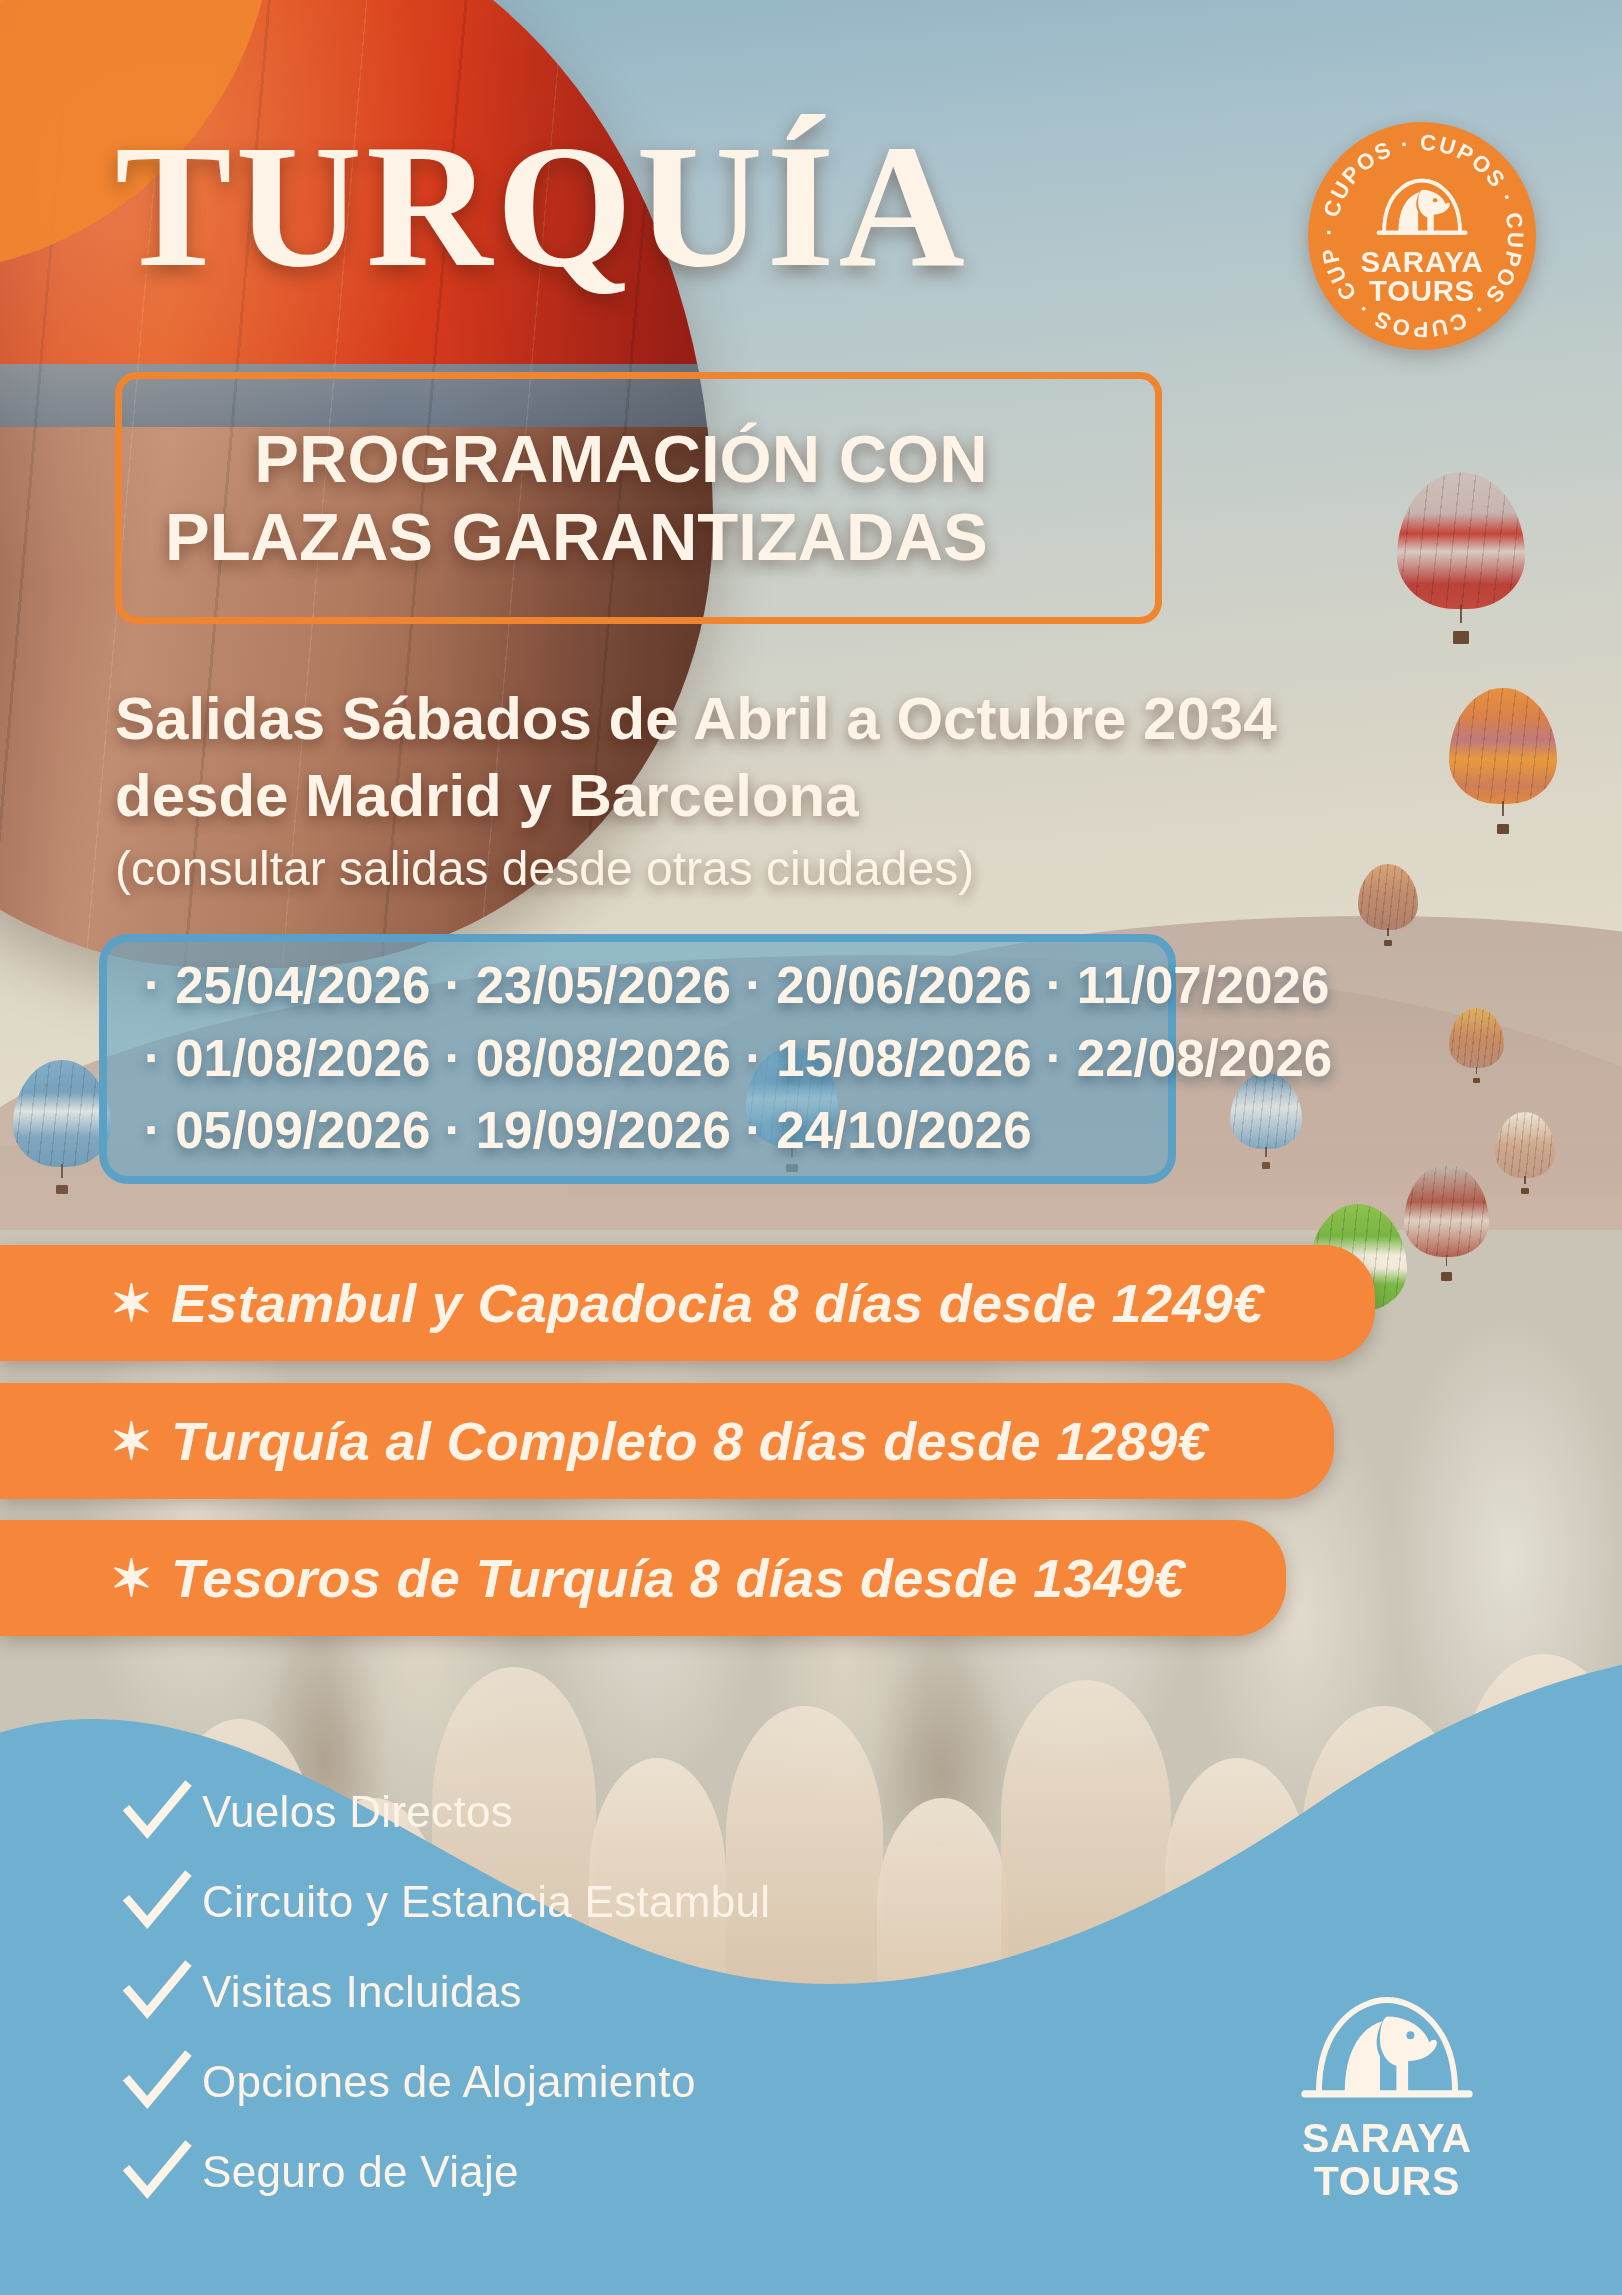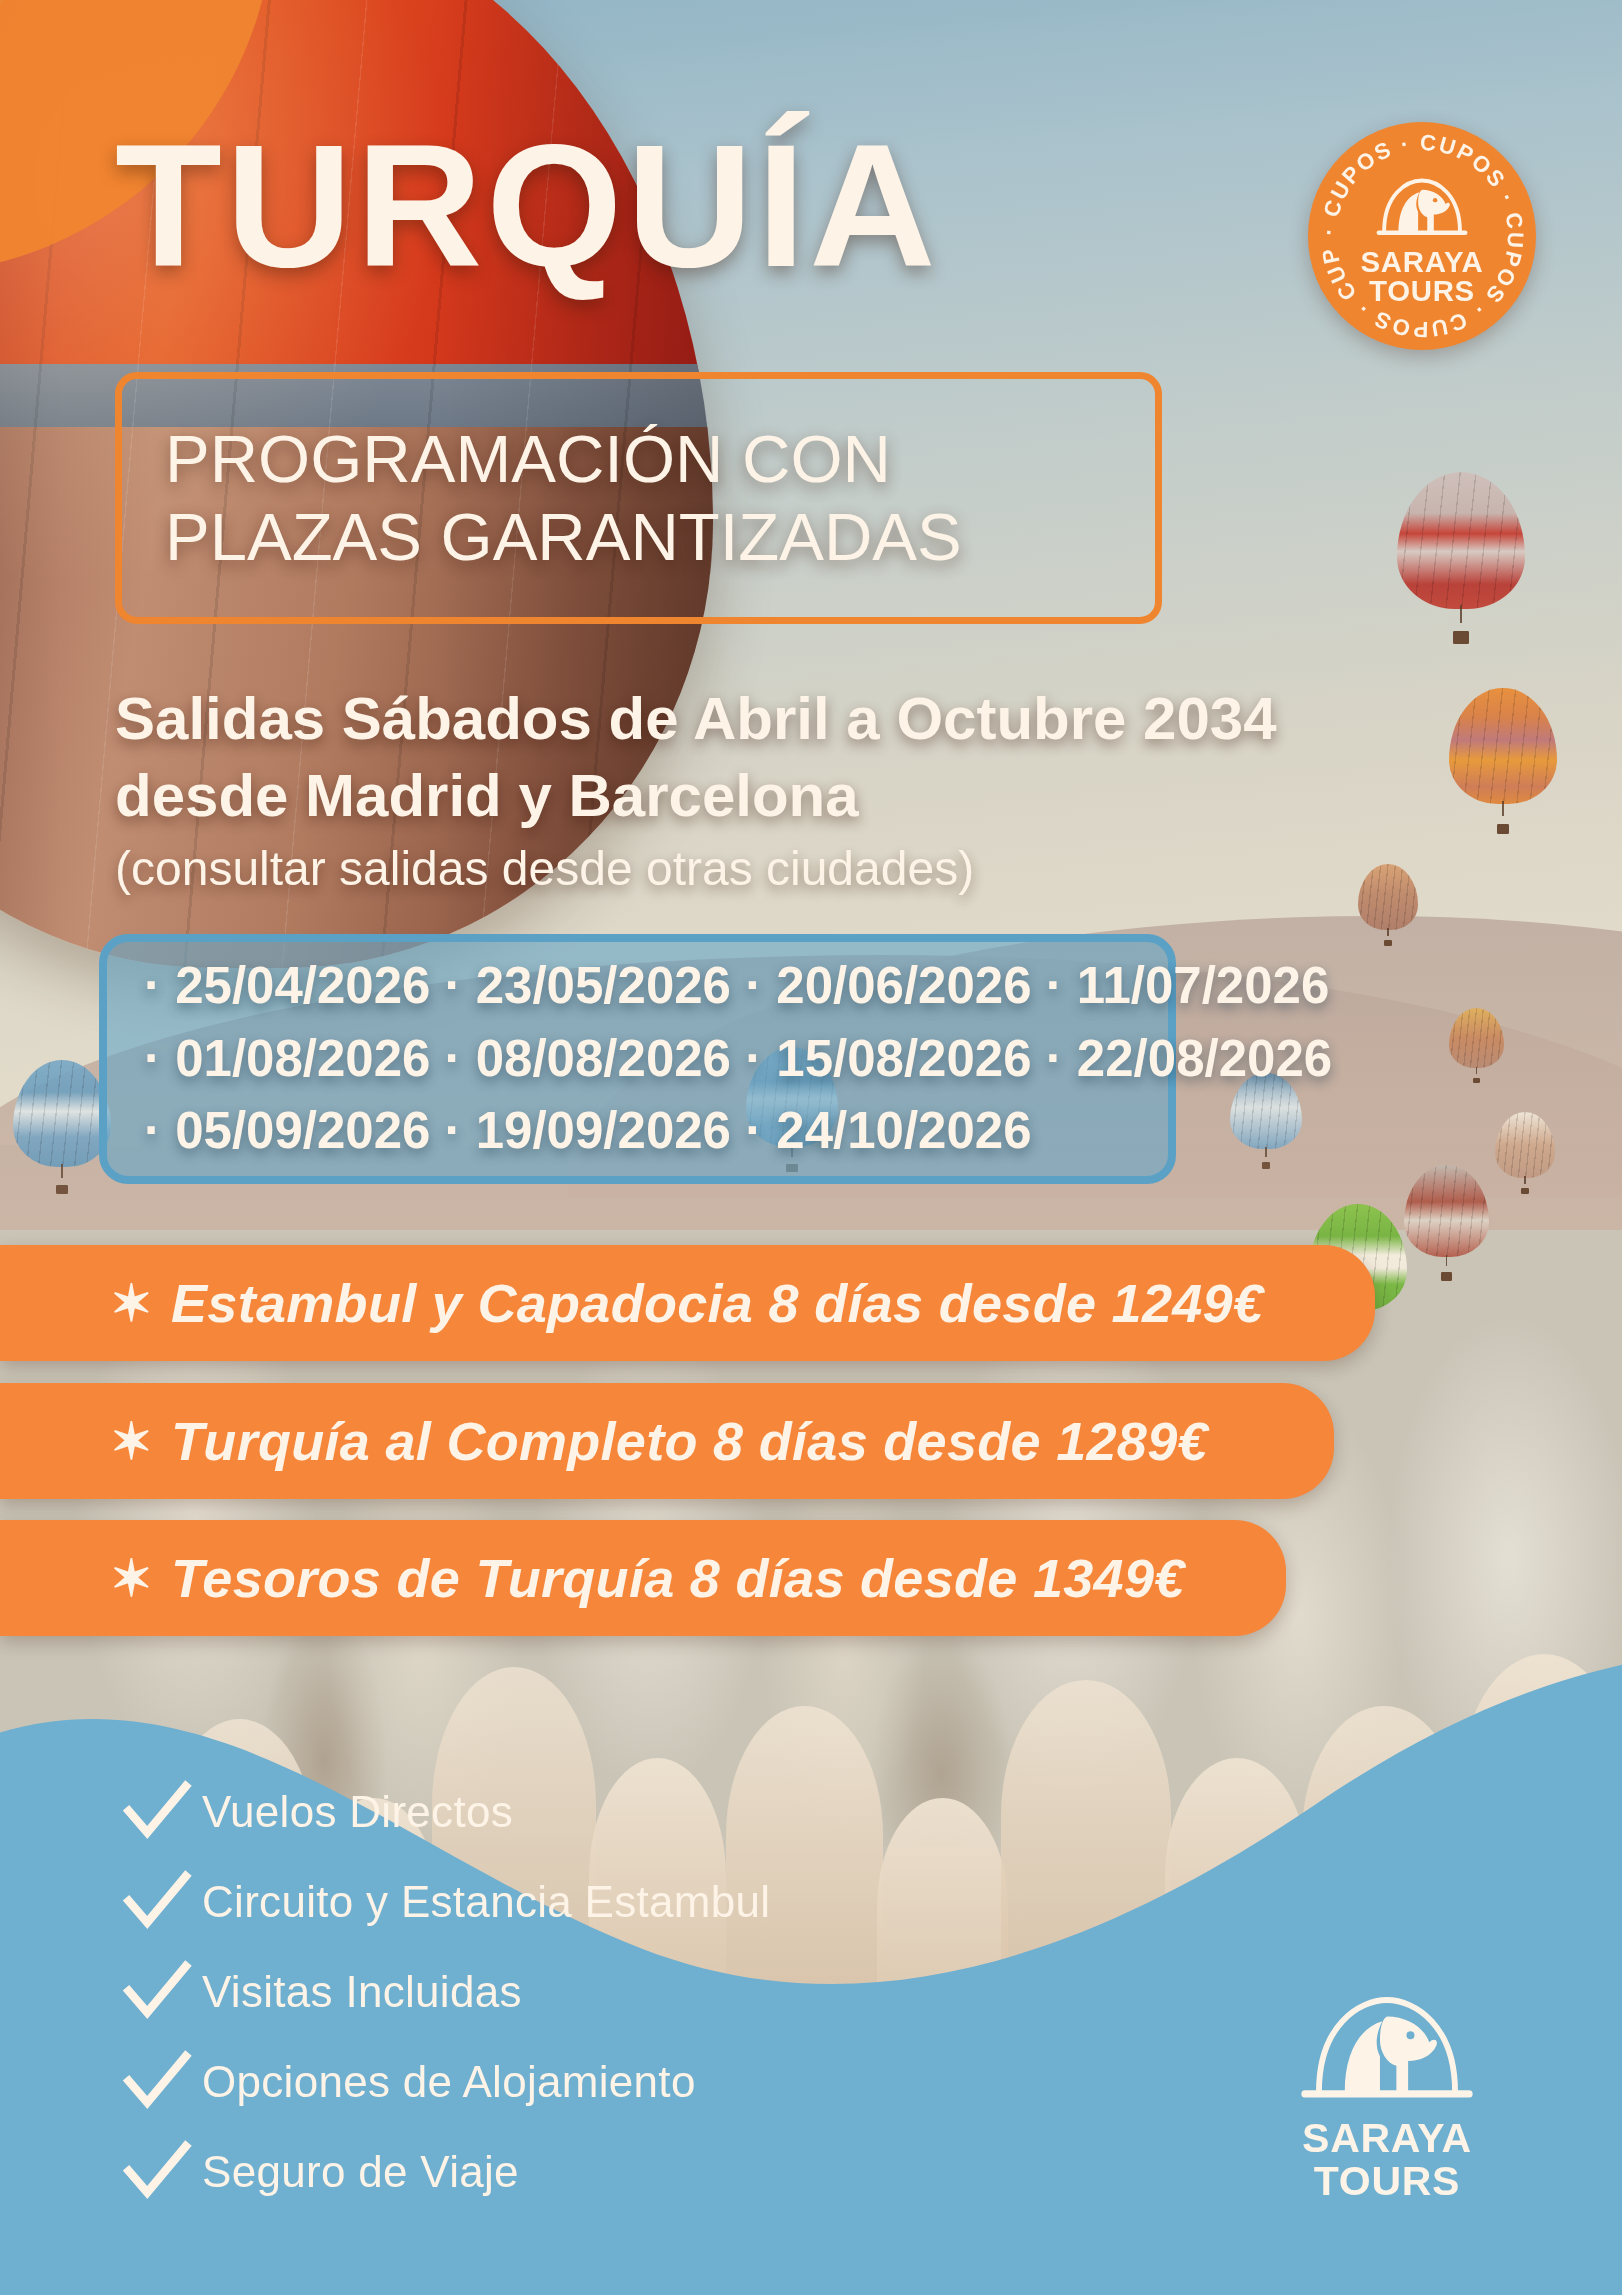--- a/index.html
+++ b/index.html
@@ -111,7 +111,7 @@
   .title{
     position:absolute; left:115px; top:122px;
     font-size:175px; line-height:.96; font-weight:700; letter-spacing:3.9px;
-    color:#FDF3E7; font-family:Liberation Sans, sans-serif;
+    color:#FDF3E7; font-family:Liberation Serif, serif;
     text-shadow:0 6.5px 17px rgba(60,25,10,.40);
   }
 

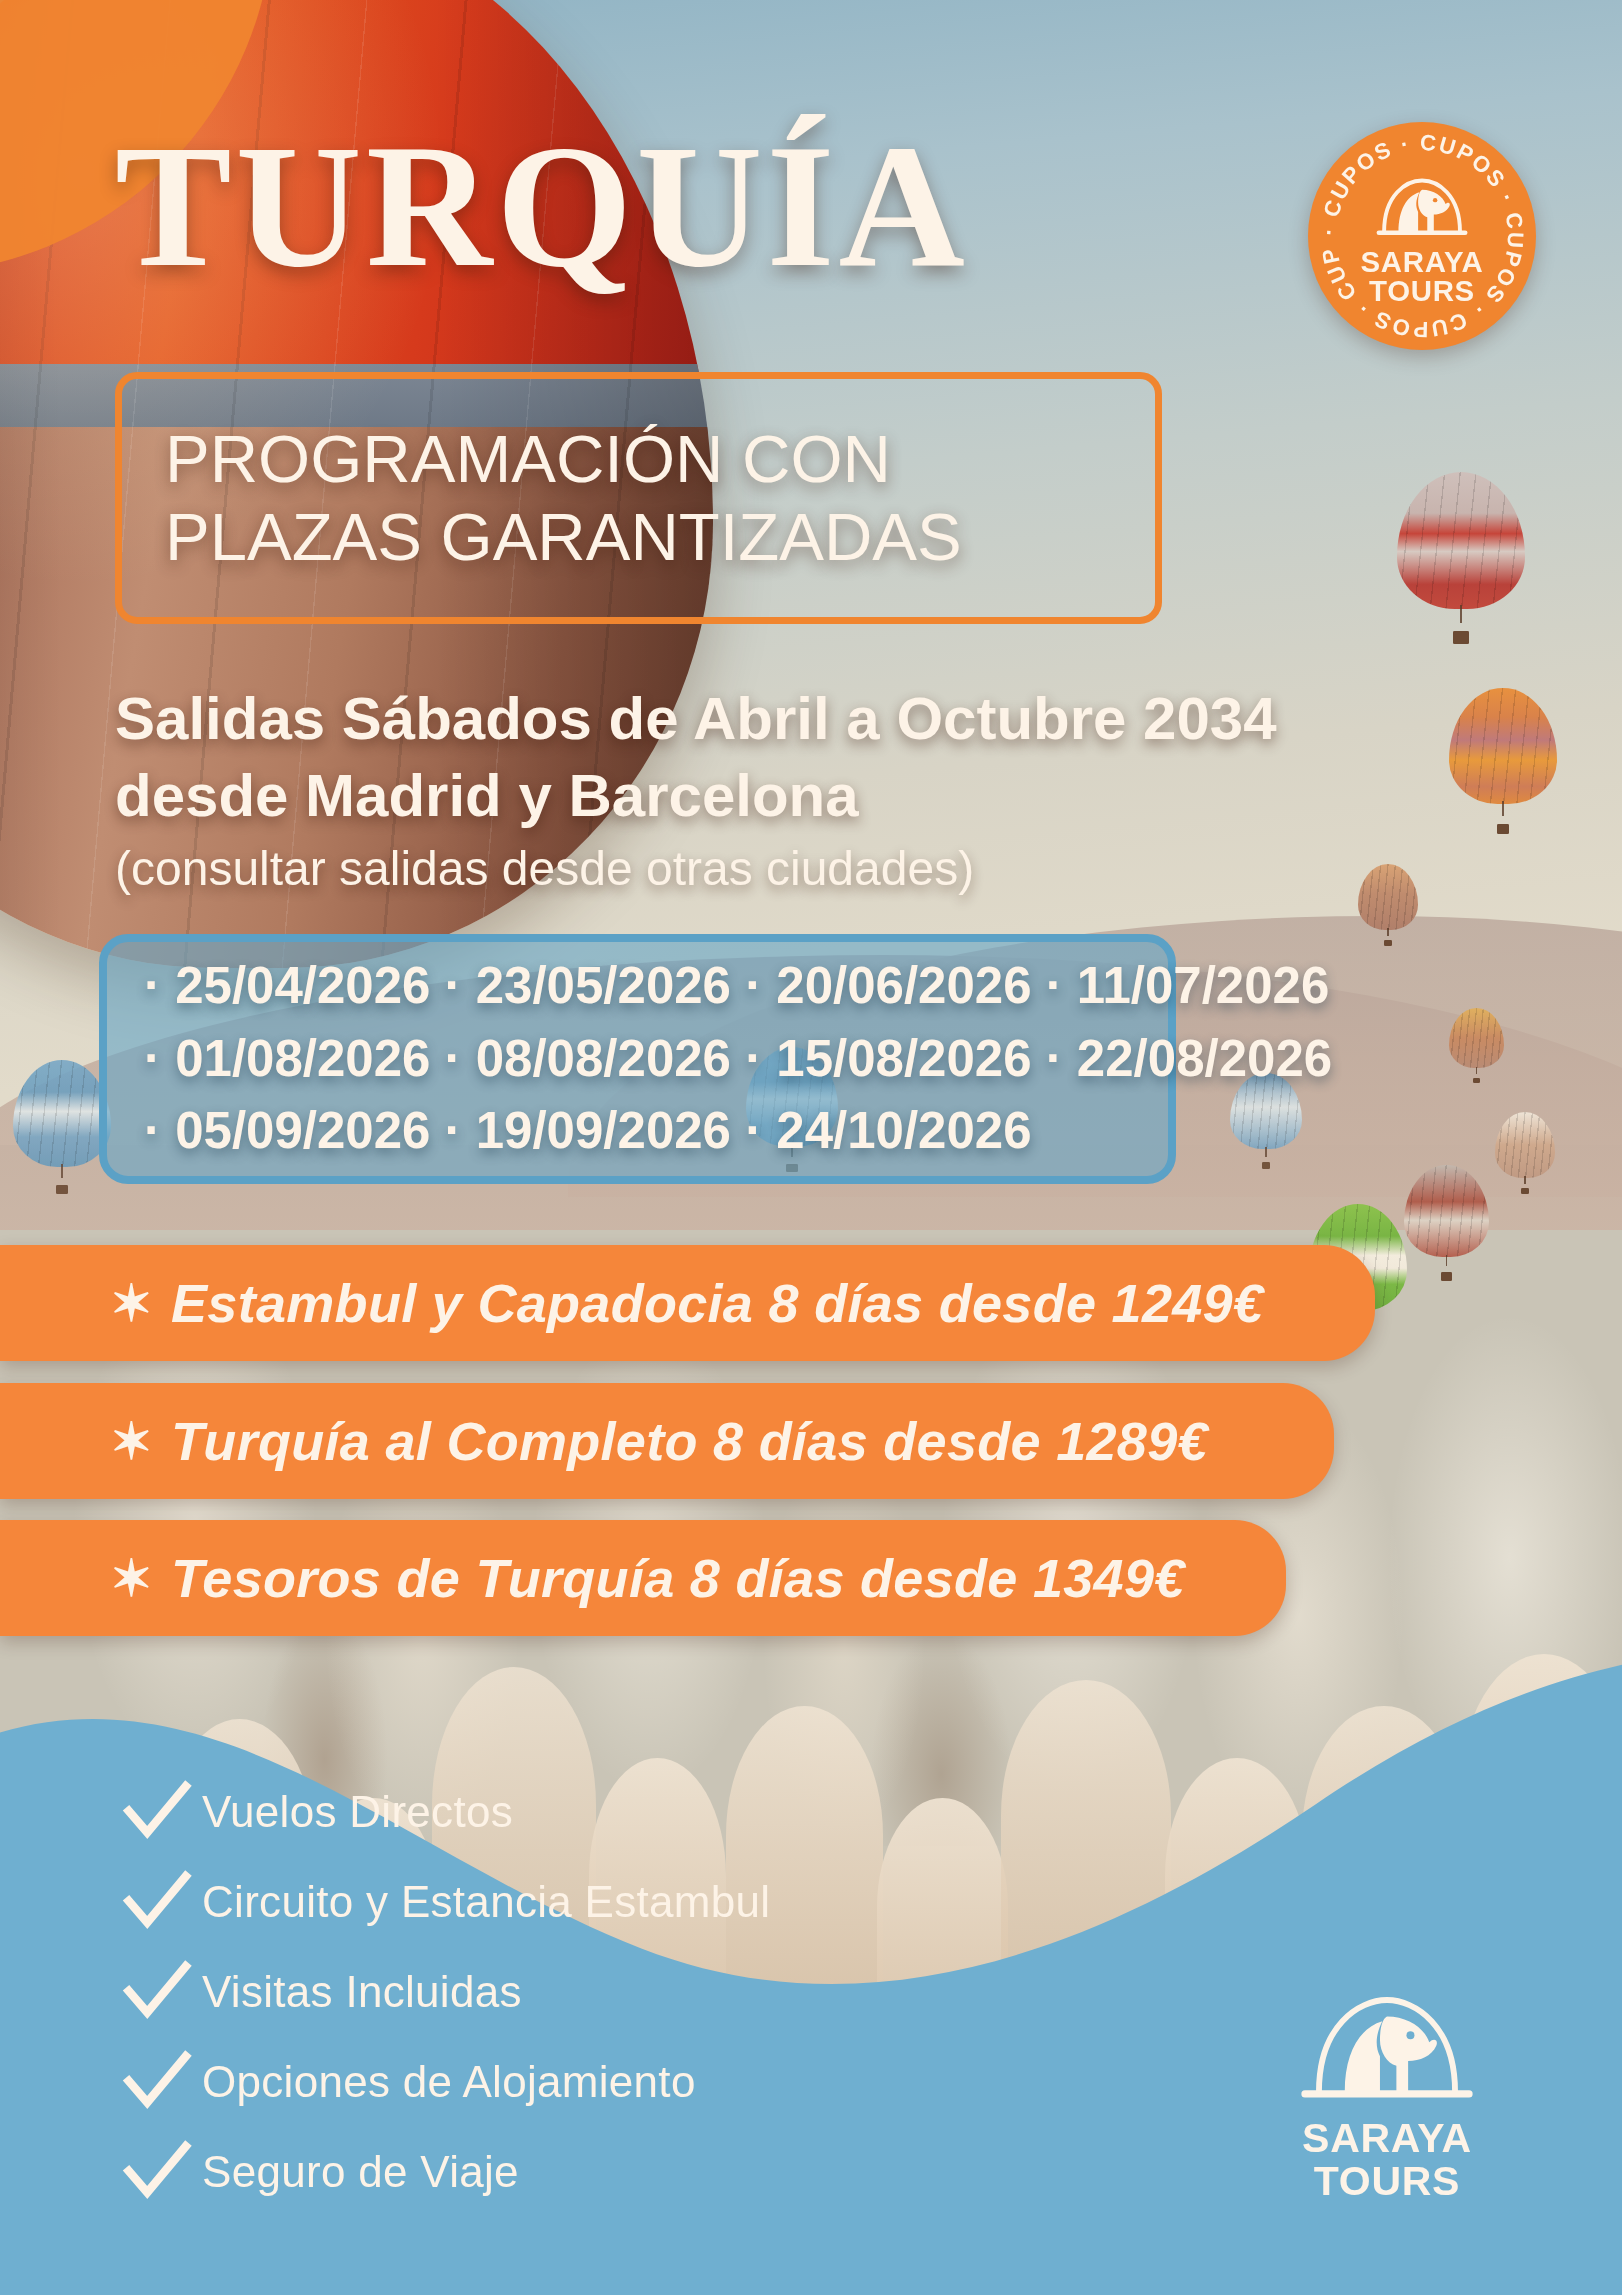--- a/index.html
+++ b/index.html
@@ -133,8 +133,9 @@
   }
   .progbox .txt{
     padding-left:43px;
-    font-size:67px; line-height:1.16; font-weight:400; color:#FDF3E7;
+    font-size:67px; line-height:1.16; font-weight:700; color:#FDF3E7;
     text-shadow:0 5.2px 14.4px rgba(60,25,10,.45);
+    text-align:right;
   }
 
   .salidas{

